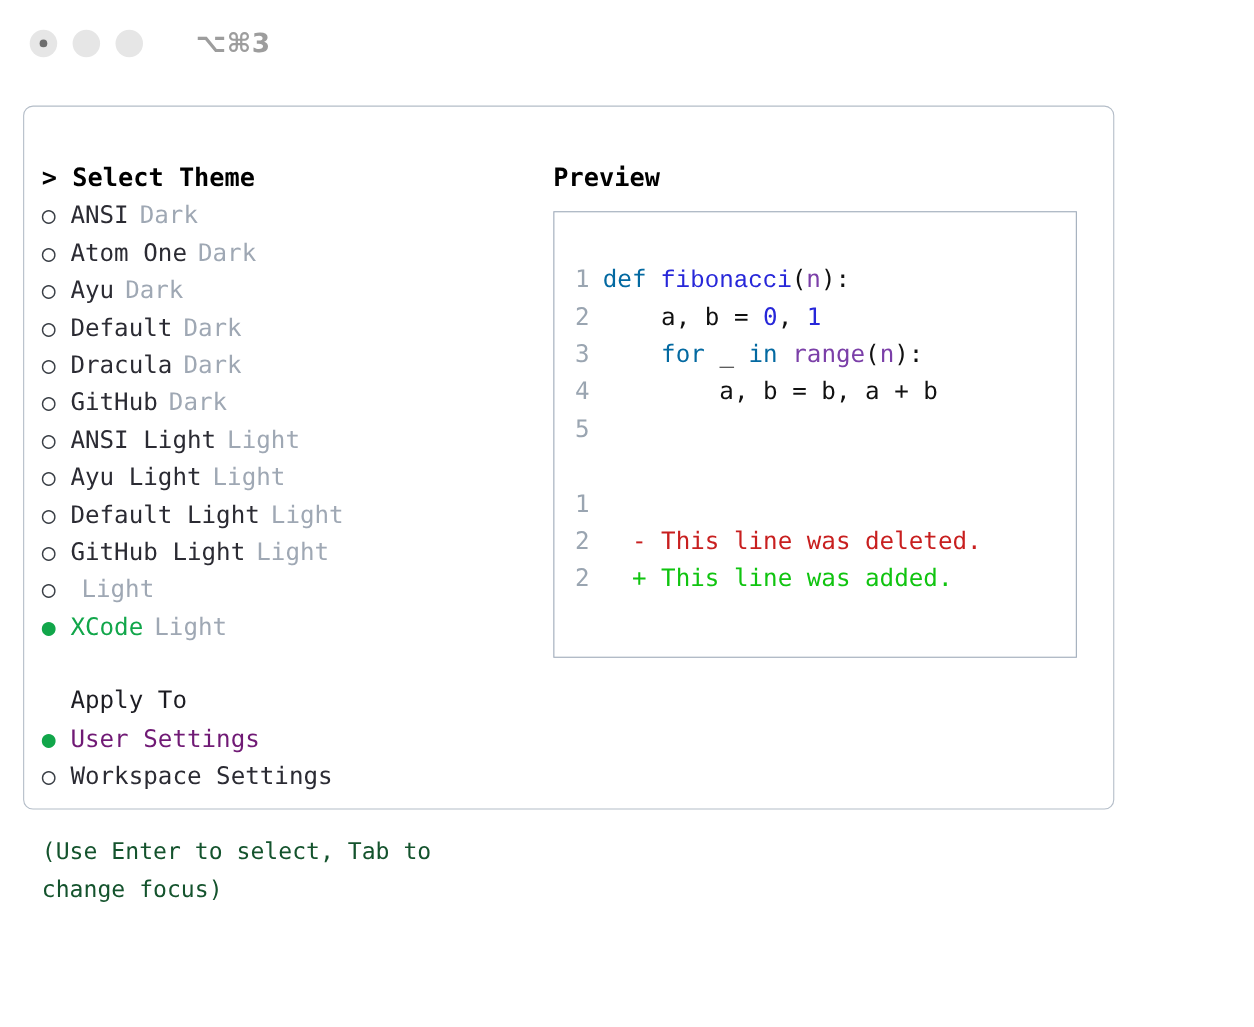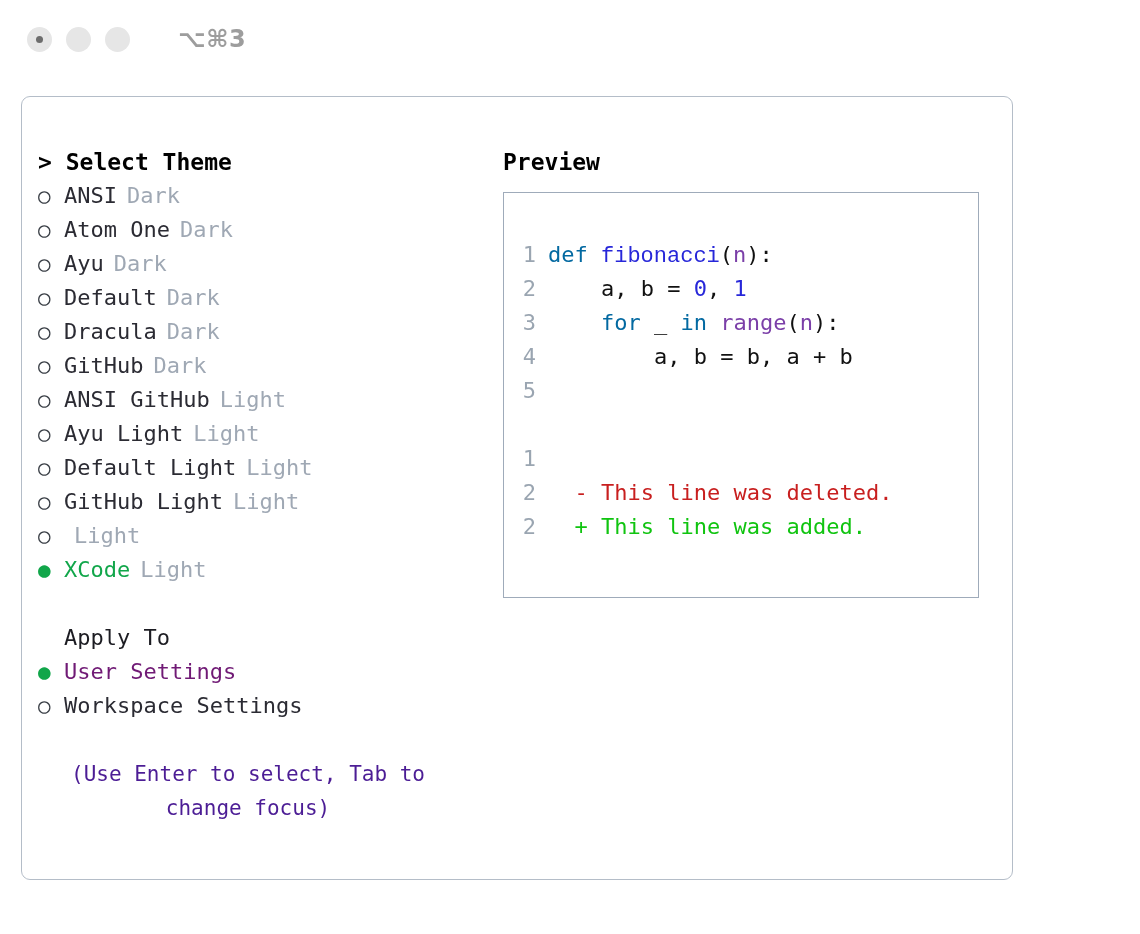--- a/index.html
+++ b/index.html
@@ -67,7 +67,7 @@
     left: 21px;
     top: 96px;
     width: 992px;
-    height: 784px;
+    height: 640px;
     border: 1px solid #b4bdc8;
     border-radius: 9px;
     background: #ffffff;

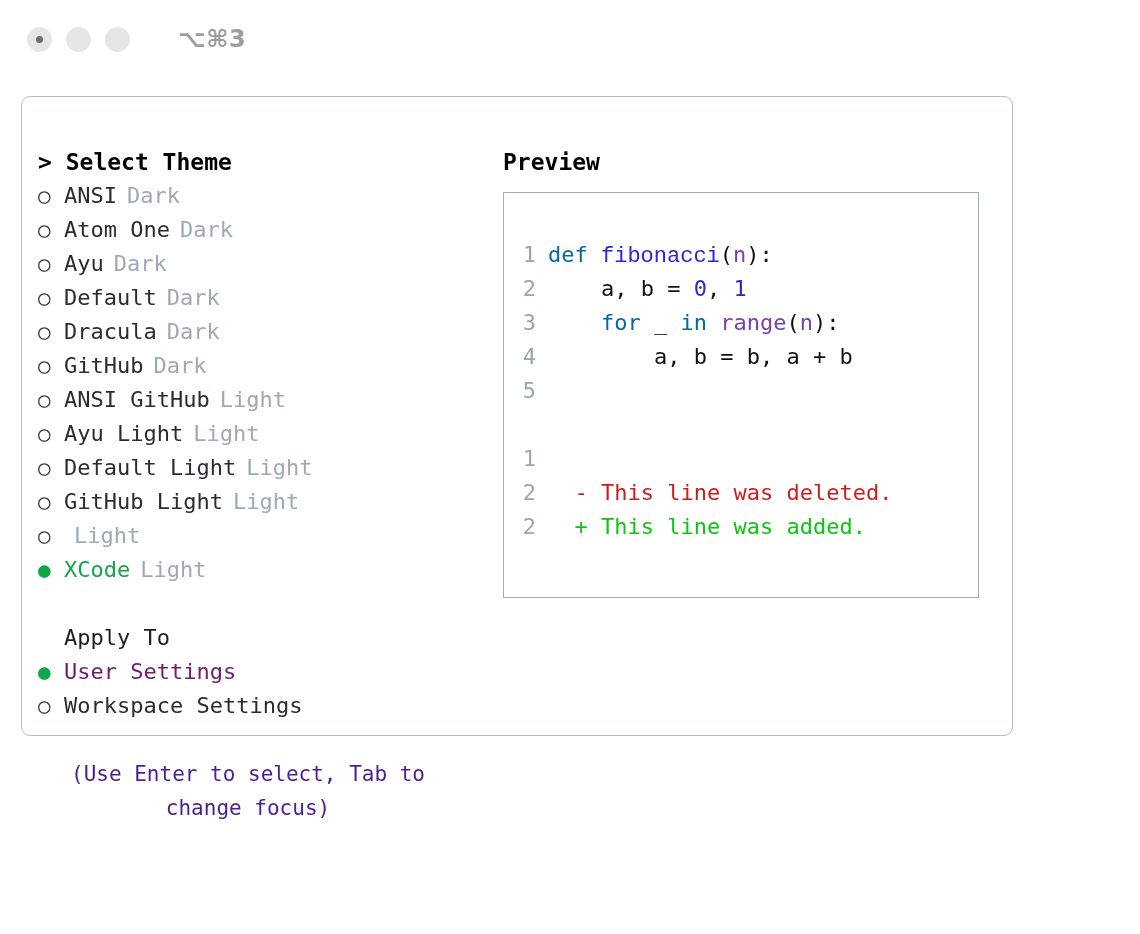--- a/index.html
+++ b/index.html
@@ -225,7 +225,7 @@
           <div class="theme-row"><span class="marker">○</span><span class="theme-name">Default</span><span class="theme-kind">Dark</span></div>
           <div class="theme-row"><span class="marker">○</span><span class="theme-name">Dracula</span><span class="theme-kind">Dark</span></div>
           <div class="theme-row"><span class="marker">○</span><span class="theme-name">GitHub</span><span class="theme-kind">Dark</span></div>
-          <div class="theme-row"><span class="marker">○</span><span class="theme-name">ANSI GitHub</span><span class="theme-kind">Light</span></div>
+          <div class="theme-row"><span class="marker">○</span><span class="theme-name">ANSI Light</span><span class="theme-kind">Light</span></div>
           <div class="theme-row"><span class="marker">○</span><span class="theme-name">Ayu Light</span><span class="theme-kind">Light</span></div>
           <div class="theme-row"><span class="marker">○</span><span class="theme-name">Default Light</span><span class="theme-kind">Light</span></div>
           <div class="theme-row"><span class="marker">○</span><span class="theme-name">GitHub Light</span><span class="theme-kind">Light</span></div>

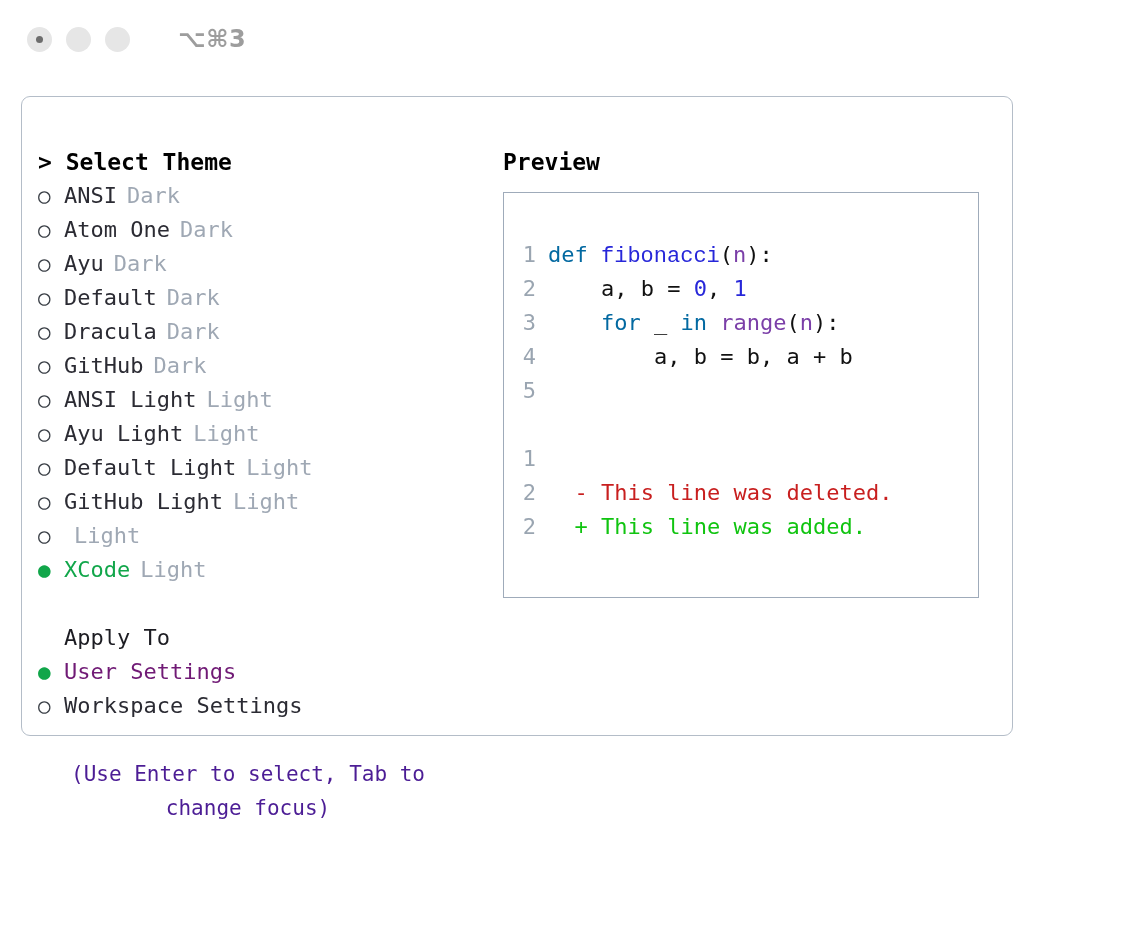--- a/index.html
+++ b/index.html
@@ -142,9 +142,8 @@
     margin-top: 34px;
     font-size: 21px;
     line-height: 34px;
-    color: #4c1d95;
+    color: #14532d;
     width: 420px;
-    text-align: center;
   }
 
   

